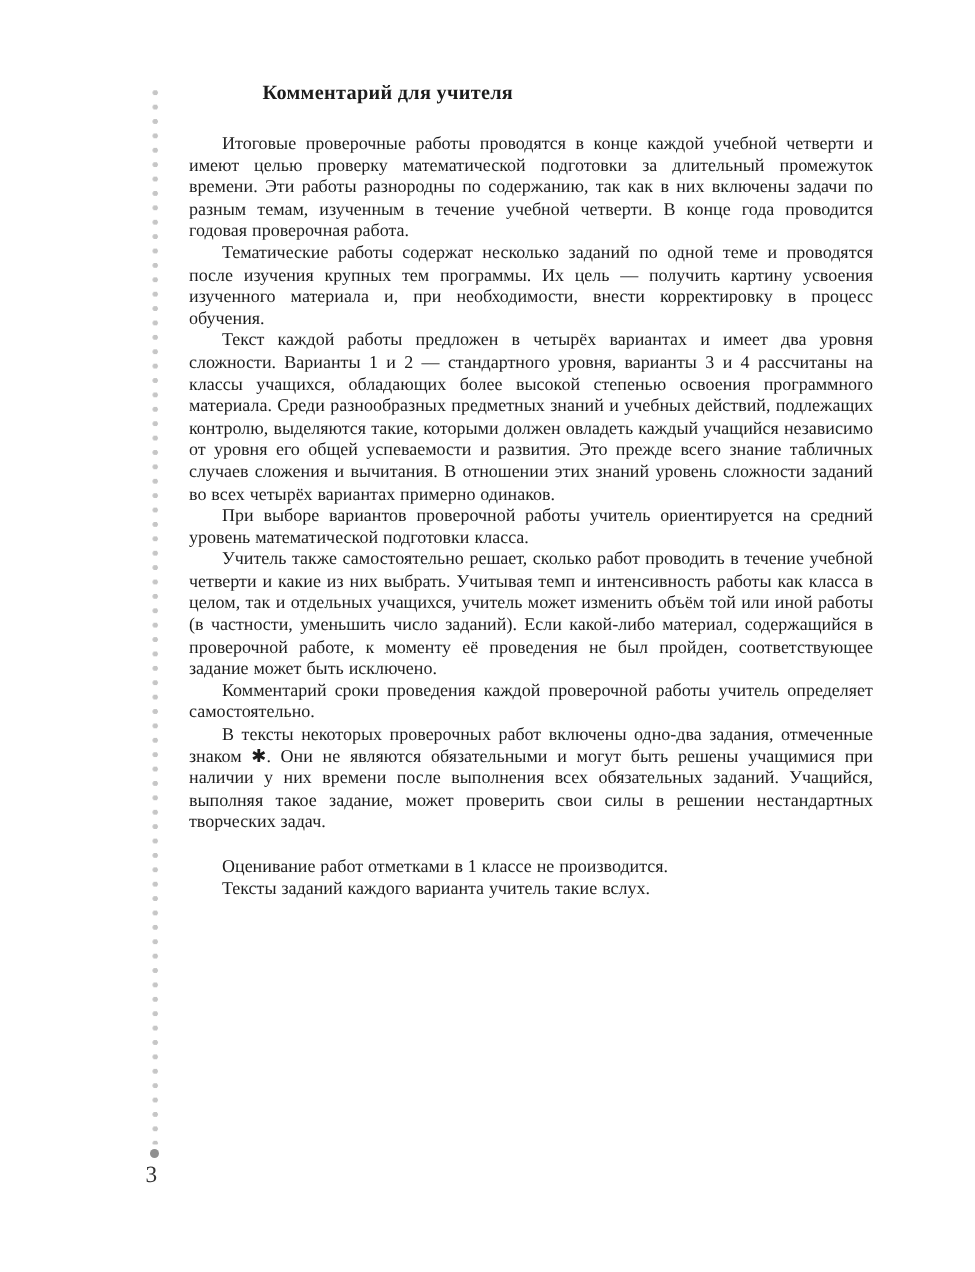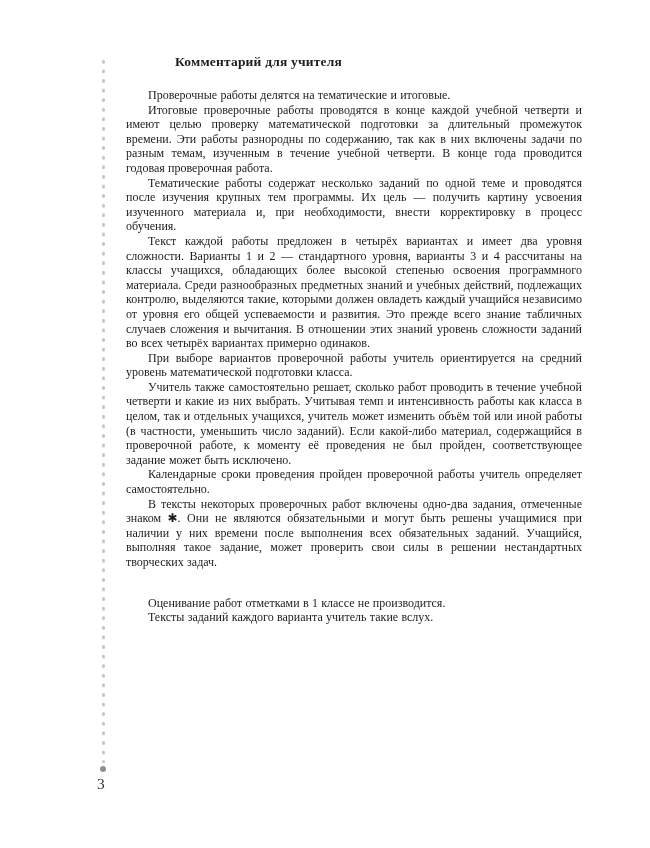--- a/index.html
+++ b/index.html
@@ -81,7 +81,6 @@
     <h1 class="doc-title">Комментарий для учителя</h1>
 
     <div class="body-text">
-      <p>Проверочные работы делятся на тематические и итоговые.</p>
       <p>Итоговые проверочные работы проводятся в конце каждой учебной четверти и имеют целью проверку математической подготовки за длительный промежуток времени. Эти работы разнородны по содержанию, так как в них включены задачи по разным темам, изученным в течение учебной четверти. В конце года проводится годовая проверочная работа.</p>
       <p>Тематические работы содержат несколько заданий по одной теме и проводятся после изучения крупных тем программы. Их цель — получить картину усвоения изученного материала и, при необходимости, внести корректировку в процесс обучения.</p>
       <p>Текст каждой работы предложен в четырёх вариантах и имеет два уровня сложности. Варианты 1 и 2 — стандартного уровня, варианты 3 и 4 рассчитаны на классы учащихся, обладающих более высокой степенью освоения программного материала. Среди разнообразных предметных знаний и учебных действий, подлежащих контролю, выделяются такие, которыми должен овладеть каждый учащийся независимо от уровня его общей успеваемости и развития. Это прежде всего знание табличных случаев сложения и вычитания. В отношении этих знаний уровень сложности заданий во всех четырёх вариантах примерно одинаков.</p>

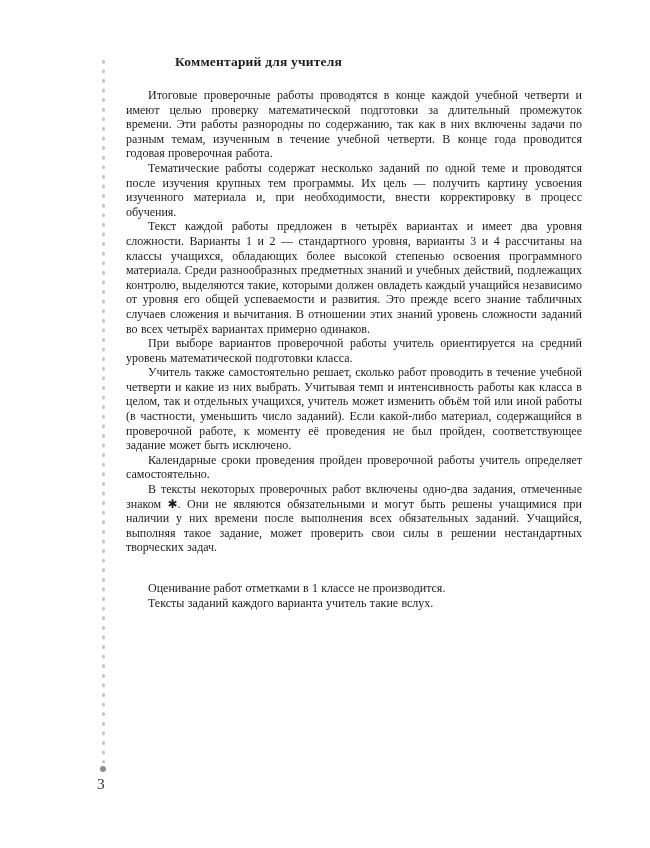--- a/index.html
+++ b/index.html
@@ -86,7 +86,7 @@
       <p>Текст каждой работы предложен в четырёх вариантах и имеет два уровня сложности. Варианты 1 и 2 — стандартного уровня, варианты 3 и 4 рассчитаны на классы учащихся, обладающих более высокой степенью освоения программного материала. Среди разнообразных предметных знаний и учебных действий, подлежащих контролю, выделяются такие, которыми должен овладеть каждый учащийся независимо от уровня его общей успеваемости и развития. Это прежде всего знание табличных случаев сложения и вычитания. В отношении этих знаний уровень сложности заданий во всех четырёх вариантах примерно одинаков.</p>
       <p>При выборе вариантов проверочной работы учитель ориентируется на средний уровень математической подготовки класса.</p>
       <p>Учитель также самостоятельно решает, сколько работ проводить в течение учебной четверти и какие из них выбрать. Учитывая темп и интенсивность работы как класса в целом, так и отдельных учащихся, учитель может изменить объём той или иной работы (в частности, уменьшить число заданий). Если какой-либо материал, содержащийся в проверочной работе, к моменту её проведения не был пройден, соответствующее задание может быть исключено.</p>
-      <p>Календарные сроки проведения пройден проверочной работы учитель определяет самостоятельно.</p>
+      <p>Комментарий сроки проведения каждой проверочной работы учитель определяет самостоятельно.</p>
       <p>В тексты некоторых проверочных работ включены одно-два задания, отмеченные знаком ✱. Они не являются обязательными и могут быть решены учащимися при наличии у них времени после выполнения всех обязательных заданий. Учащийся, выполняя такое задание, может проверить свои силы в решении нестандартных творческих задач.</p>
 
       <div class="closing-block">

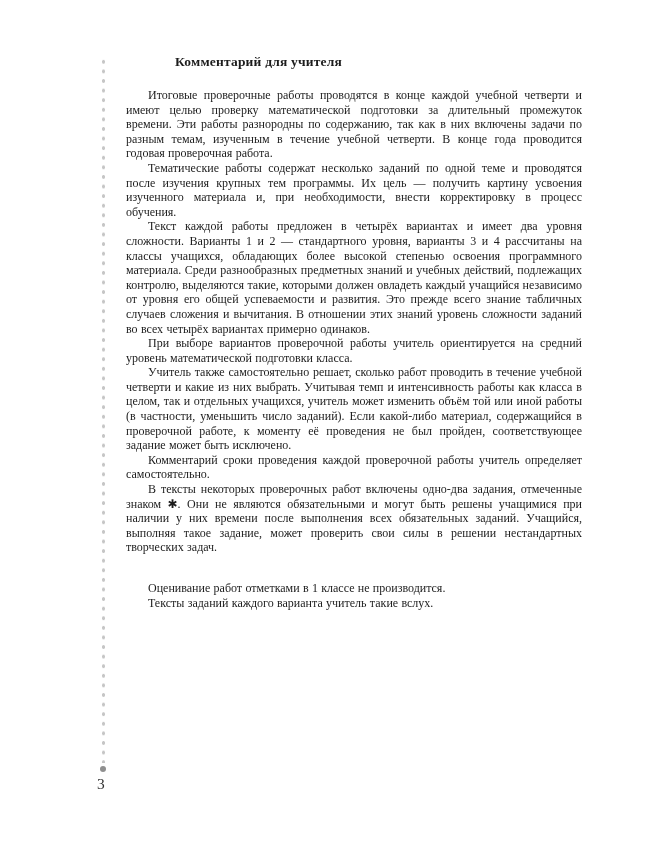--- a/index.html
+++ b/index.html
@@ -58,7 +58,7 @@
     word-spacing: 0.3px;
   }
   .closing-block {
-    margin-top: 26px;
+    margin-top: 15px;
   }
   .page-number {
     position: absolute;

